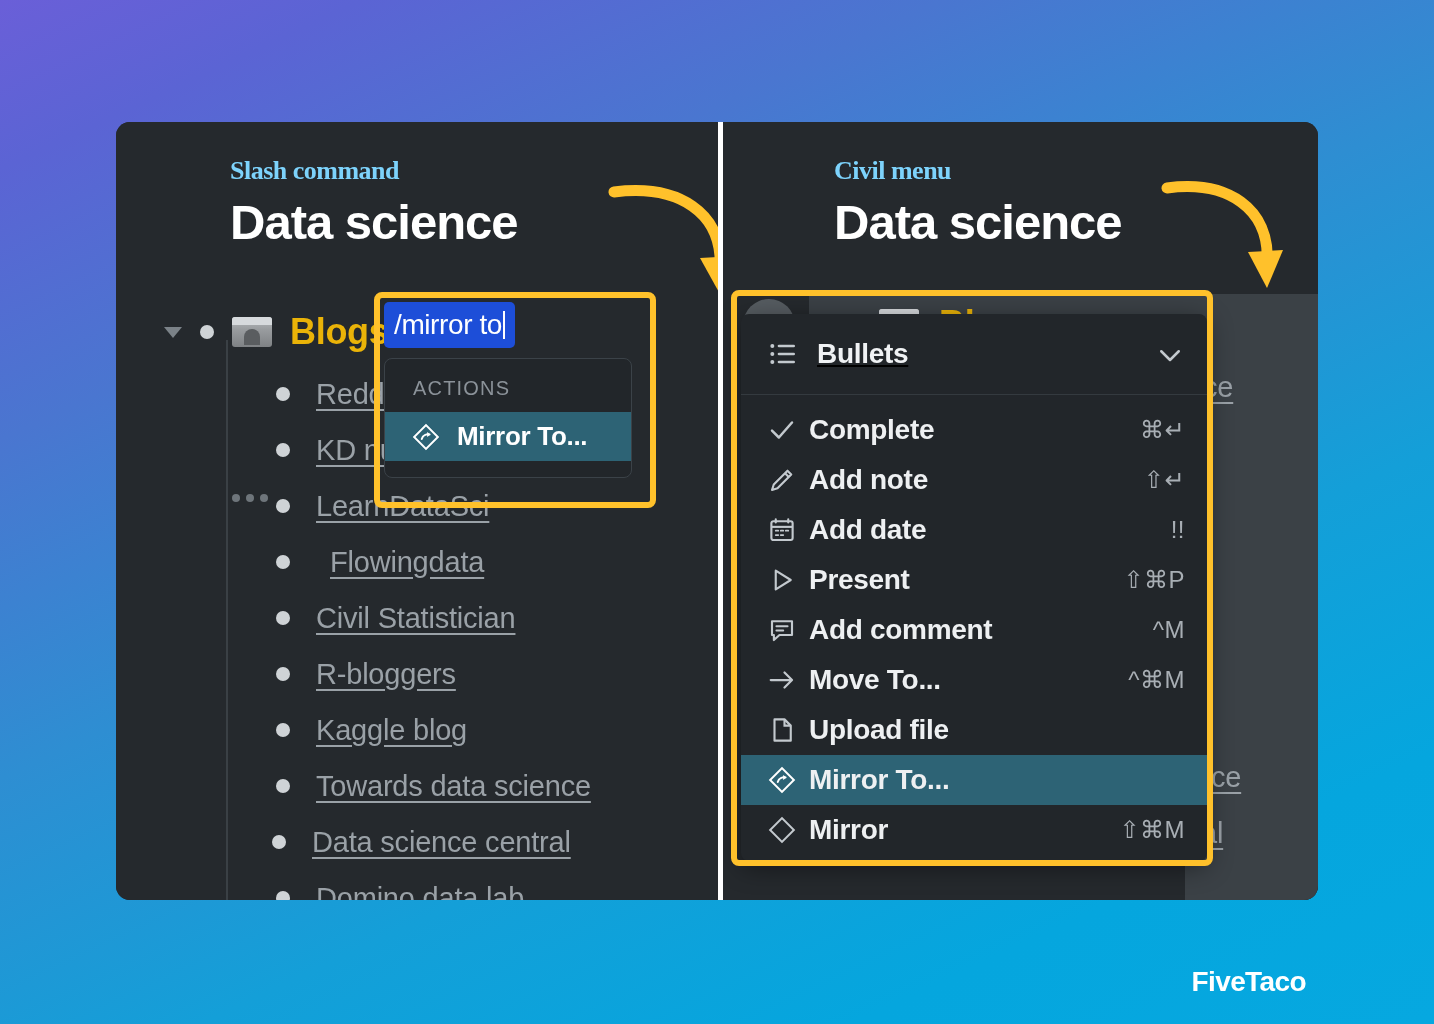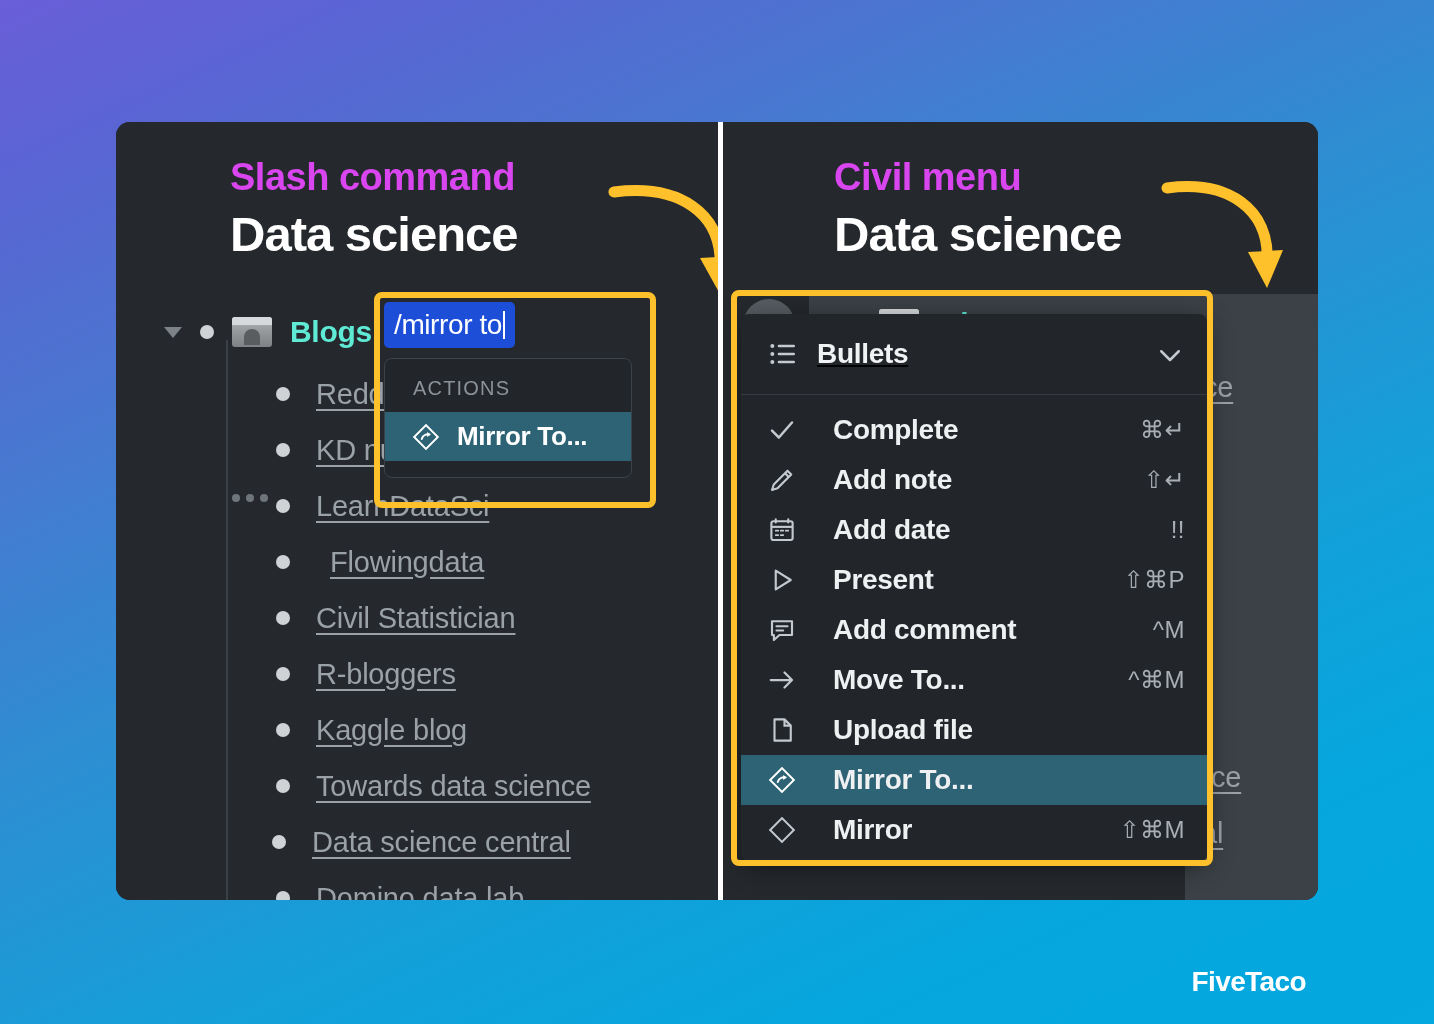--- a/index.html
+++ b/index.html
@@ -52,12 +52,13 @@
     pointer-events: none;
   }
   .anno .kicker {
-    color: #d946ef;
-    font-size: 38px;
+    color: #7dd3fc;
+    font-size: 26px;
     font-weight: bold;
     letter-spacing: -0.5px;
     line-height: 1;
     white-space: nowrap;
+    font-family: Liberation Serif, serif;
   }
   .anno .title {
     color: #ffffff;

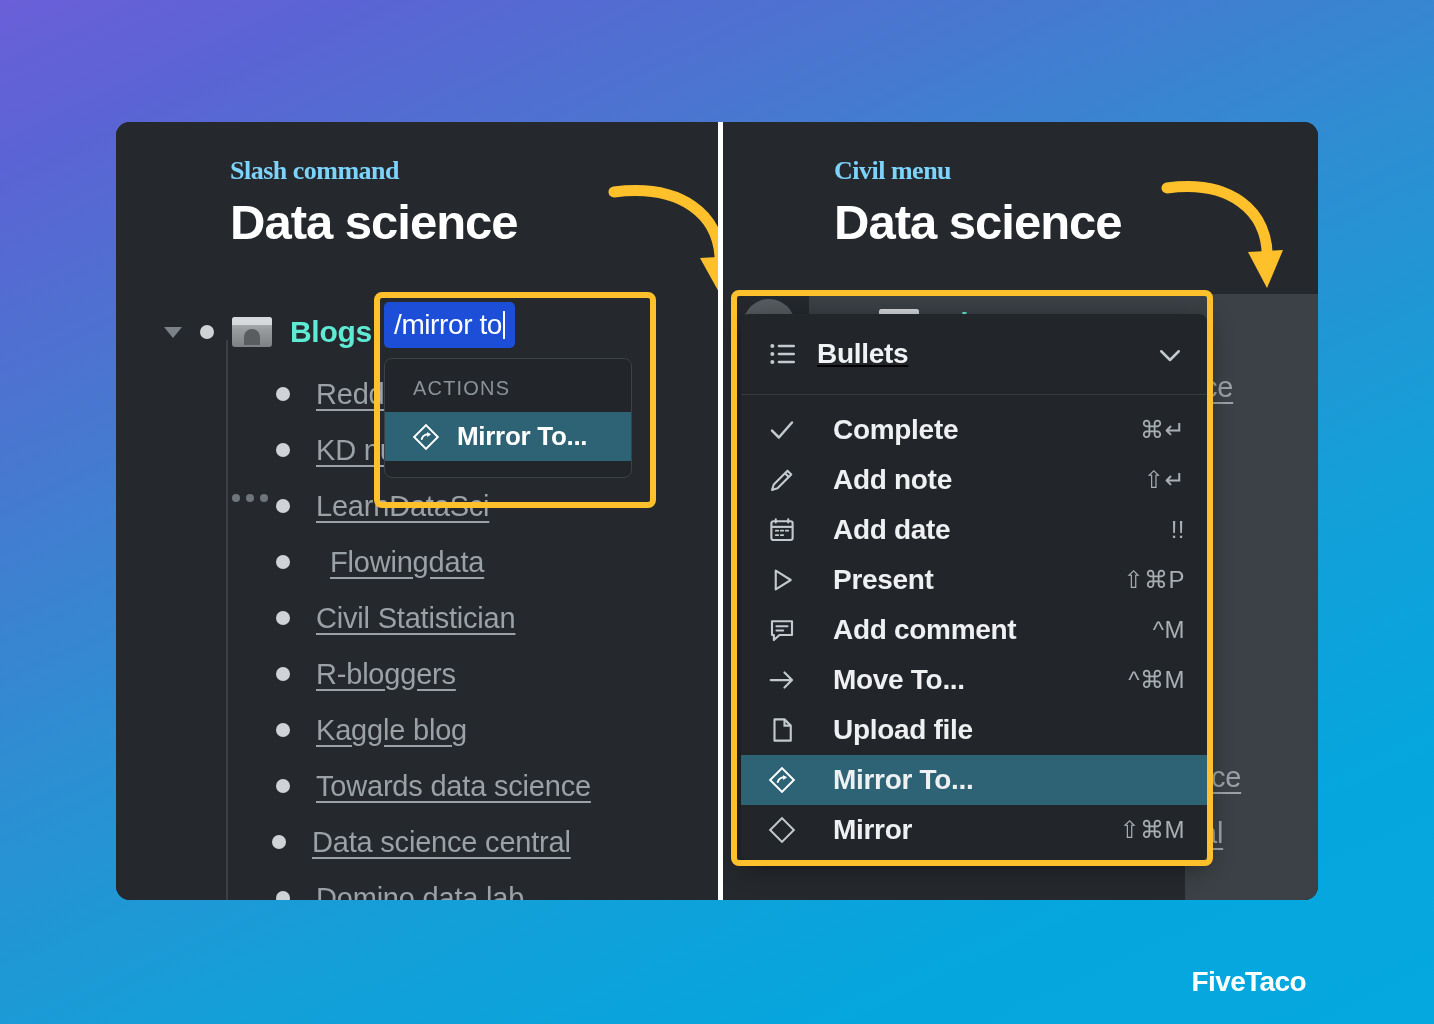--- a/index.html
+++ b/index.html
@@ -123,8 +123,8 @@
   }
 
   .row-label-strong {
-    color: #5eead4;
-    font-size: 30px;
+    color: #eab308;
+    font-size: 36px;
     font-weight: bold;
     letter-spacing: -0.3px;
   }

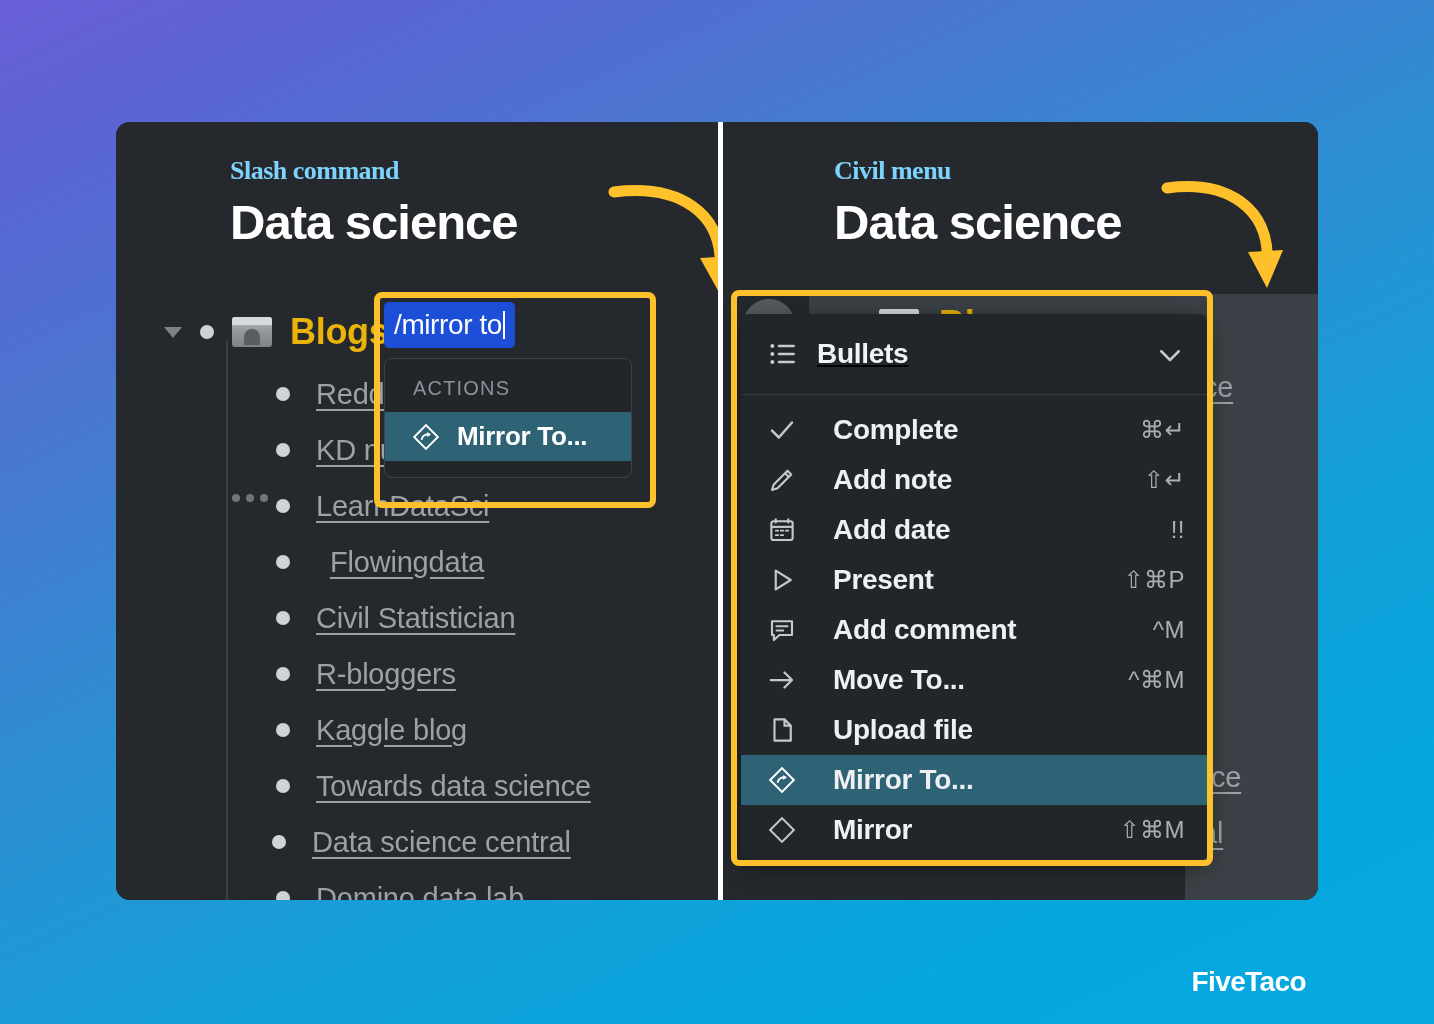--- a/index.html
+++ b/index.html
@@ -280,7 +280,7 @@
   }
   .im-row .lbl {
     font-size: 28px; font-weight: bold; letter-spacing: -0.3px;
-    margin-left: 28px; flex: 1; white-space: nowrap;
+    margin-left: 4px; flex: 1; white-space: nowrap;
   }
   .im-row .kbd {
     font-size: 24px; color: #a8aeb4; letter-spacing: 0.5px;

